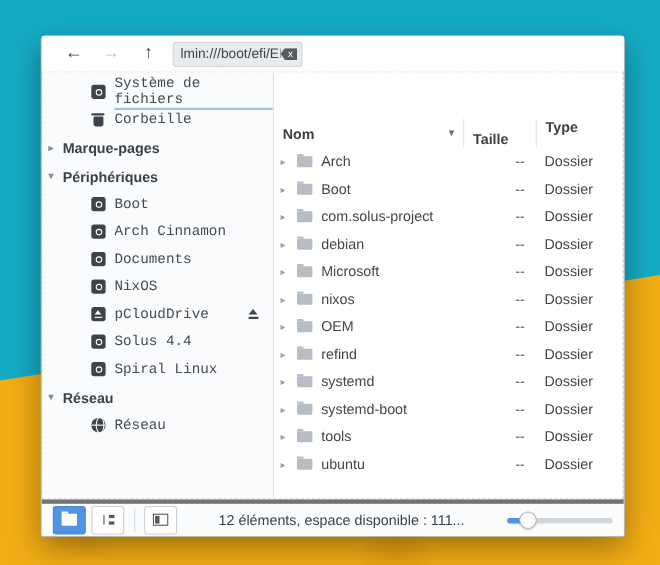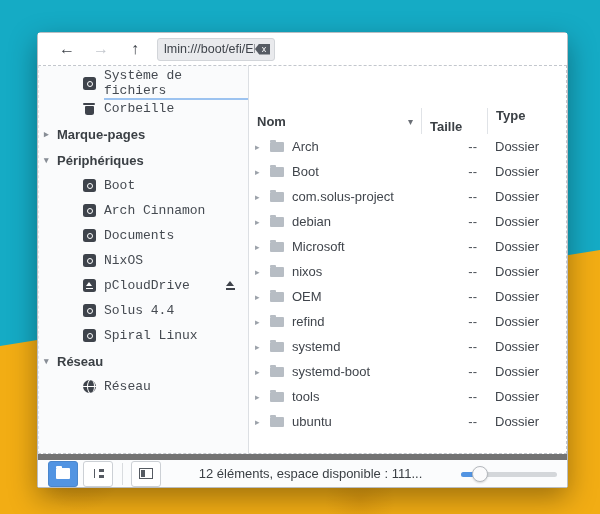--- a/index.html
+++ b/index.html
@@ -92,7 +92,7 @@
   .rcell-type { flex:1; padding-left:8px; }
 
   
-  .statusbar { height:33px; flex:0 0 33px; background:#fbfcfd; border-top:6px solid #737373; display:flex; align-items:center; padding:0 10px; }
+  .statusbar { height:33px; flex:0 0 33px; background:#fbfcfd; border-top:4px solid #737373; display:flex; align-items:center; padding:0 10px; }
   .sb-btn { width:30px; height:26px; border:1px solid #ccd0d5; border-radius:3px; background:#ffffff; display:flex; align-items:center; justify-content:center; margin-right:5px; }
   .sb-btn.active { background:#5294e2; border-color:#4a86cc; }
   .sb-sep { width:1px; height:22px; background:#d9dcdf; margin:0 8px 0 4px; }

